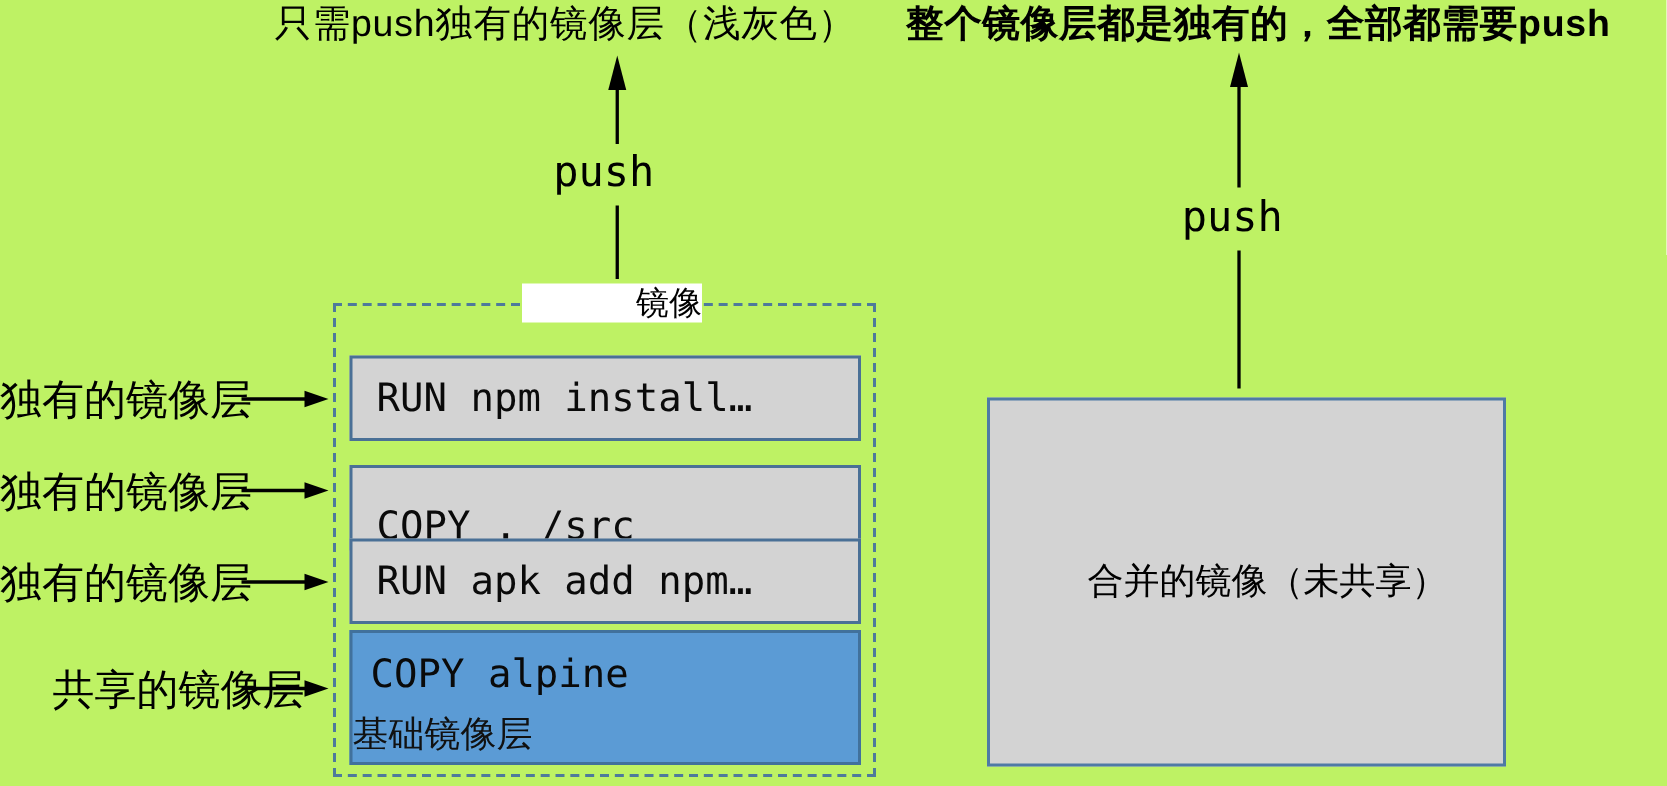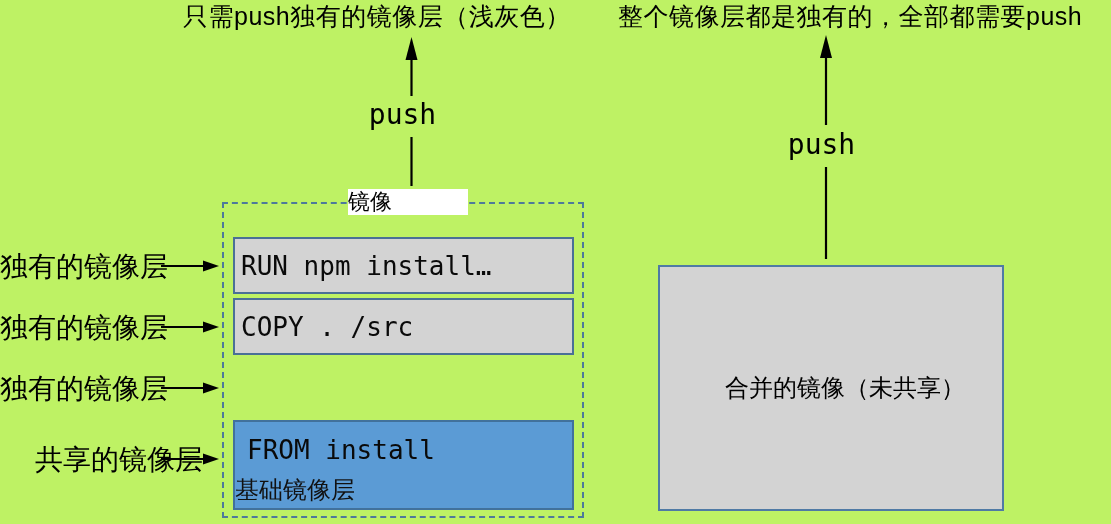--- a/index.html
+++ b/index.html
@@ -19,7 +19,7 @@
     color:#000;
   }
   .left-caption{left:183px;}
-  .right-caption{left:618px;}
+  .right-caption{left:604px;font-weight:bold;}
   .push-label{
     position:absolute;
     font-family:"DejaVu Sans Mono", monospace;

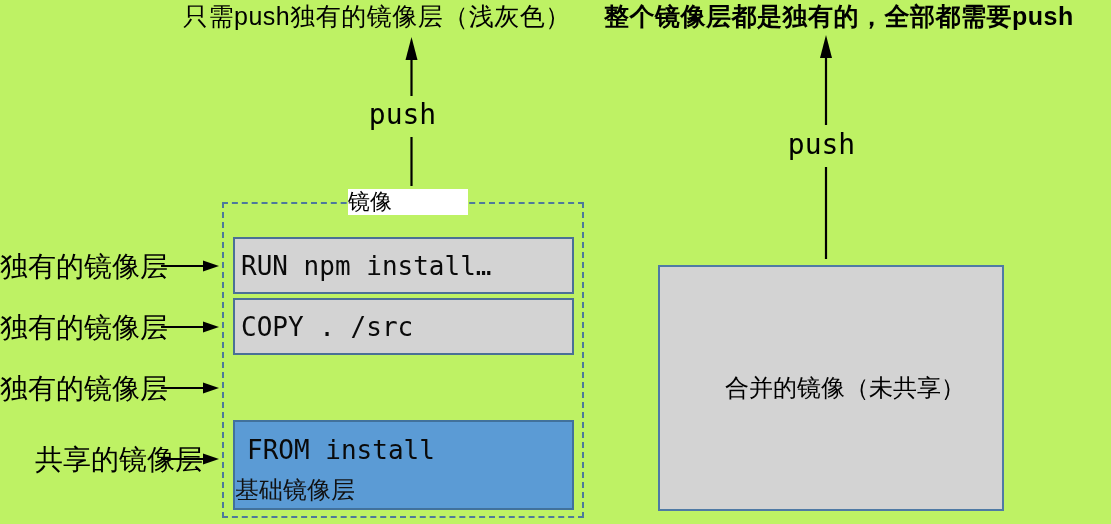--- a/index.html
+++ b/index.html
@@ -51,7 +51,7 @@
   .image-title{
     position:absolute;left:348px;top:189px;
     width:120px;
-    text-align:left;
+    text-align:right;
     background:#ffffff;
     font-size:22px;line-height:26px;
     z-index:3;

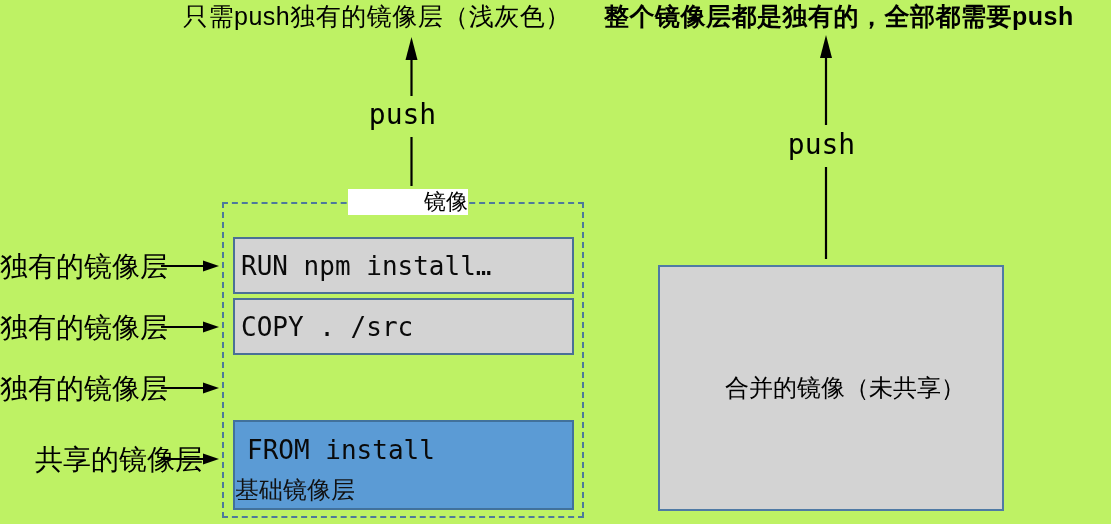--- a/index.html
+++ b/index.html
@@ -63,7 +63,7 @@
     background:#d3d3d3;
     border:2px solid #4a7096;
     display:flex;align-items:center;
-    padding-left:6px;
+    padding-left:16px;
     z-index:2;
   }
   .code-text{

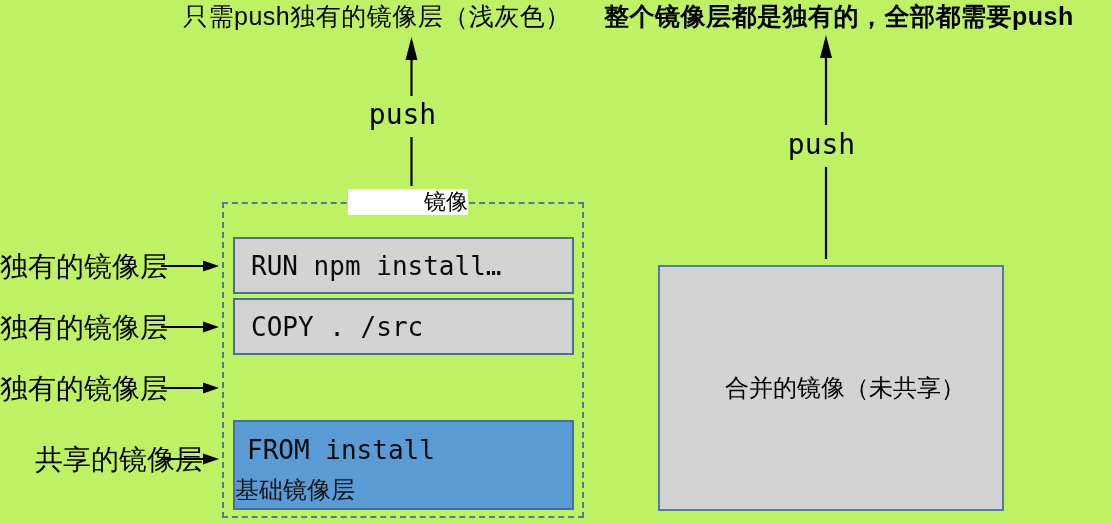--- a/index.html
+++ b/index.html
@@ -73,7 +73,7 @@
     color:#0a0a0a;
   }
   .layer-1{top:237px;}
-  .layer-2{top:298px;}
+  .layer-2{top:310px;align-items:flex-end;}
   .layer-3{top:359px;}
   .base-layer{
     position:absolute;left:233px;top:420px;

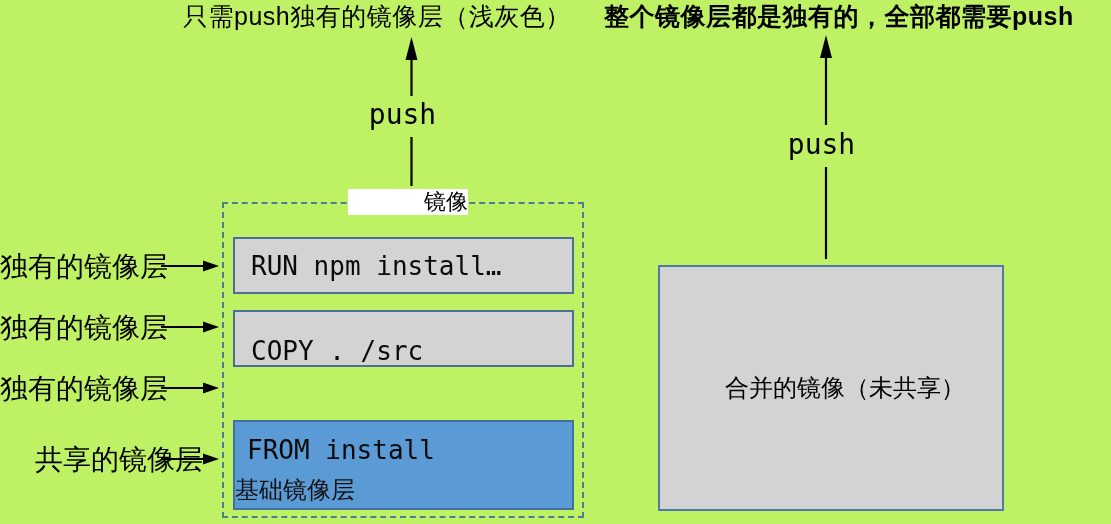--- a/index.html
+++ b/index.html
@@ -162,6 +162,9 @@
   <div class="layer layer-2">
     <span class="code-text">COPY . /src</span>
   </div>
+  <div class="layer layer-3">
+    <span class="code-text">RUN apk add npm…</span>
+  </div>
 
   <div class="base-layer">
     <span class="code-text base-code">FROM install</span>

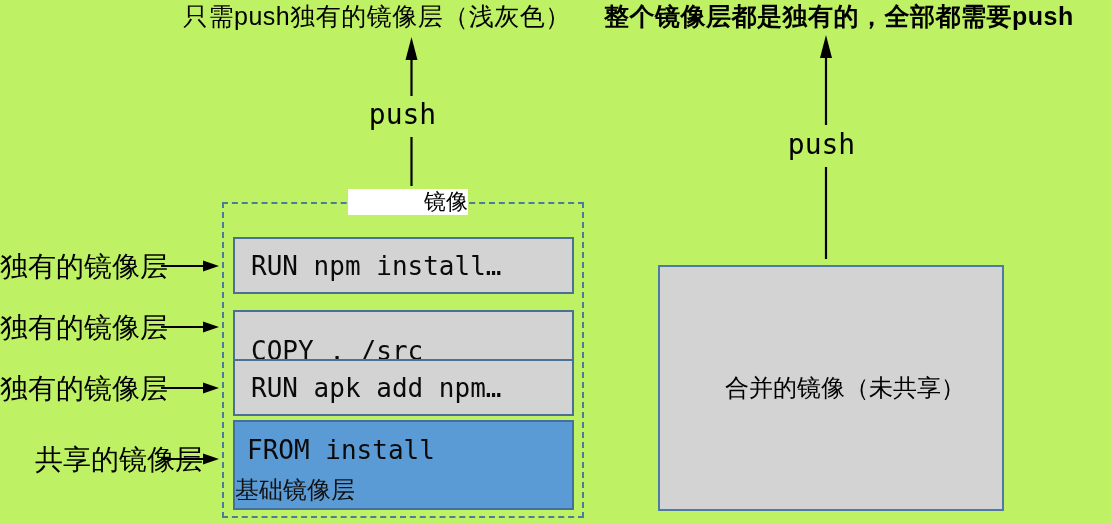--- a/index.html
+++ b/index.html
@@ -167,7 +167,7 @@
   </div>
 
   <div class="base-layer">
-    <span class="code-text base-code">FROM install</span>
+    <span class="code-text base-code">COPY alpine</span>
     <div class="base-label">基础镜像层</div>
   </div>
 

